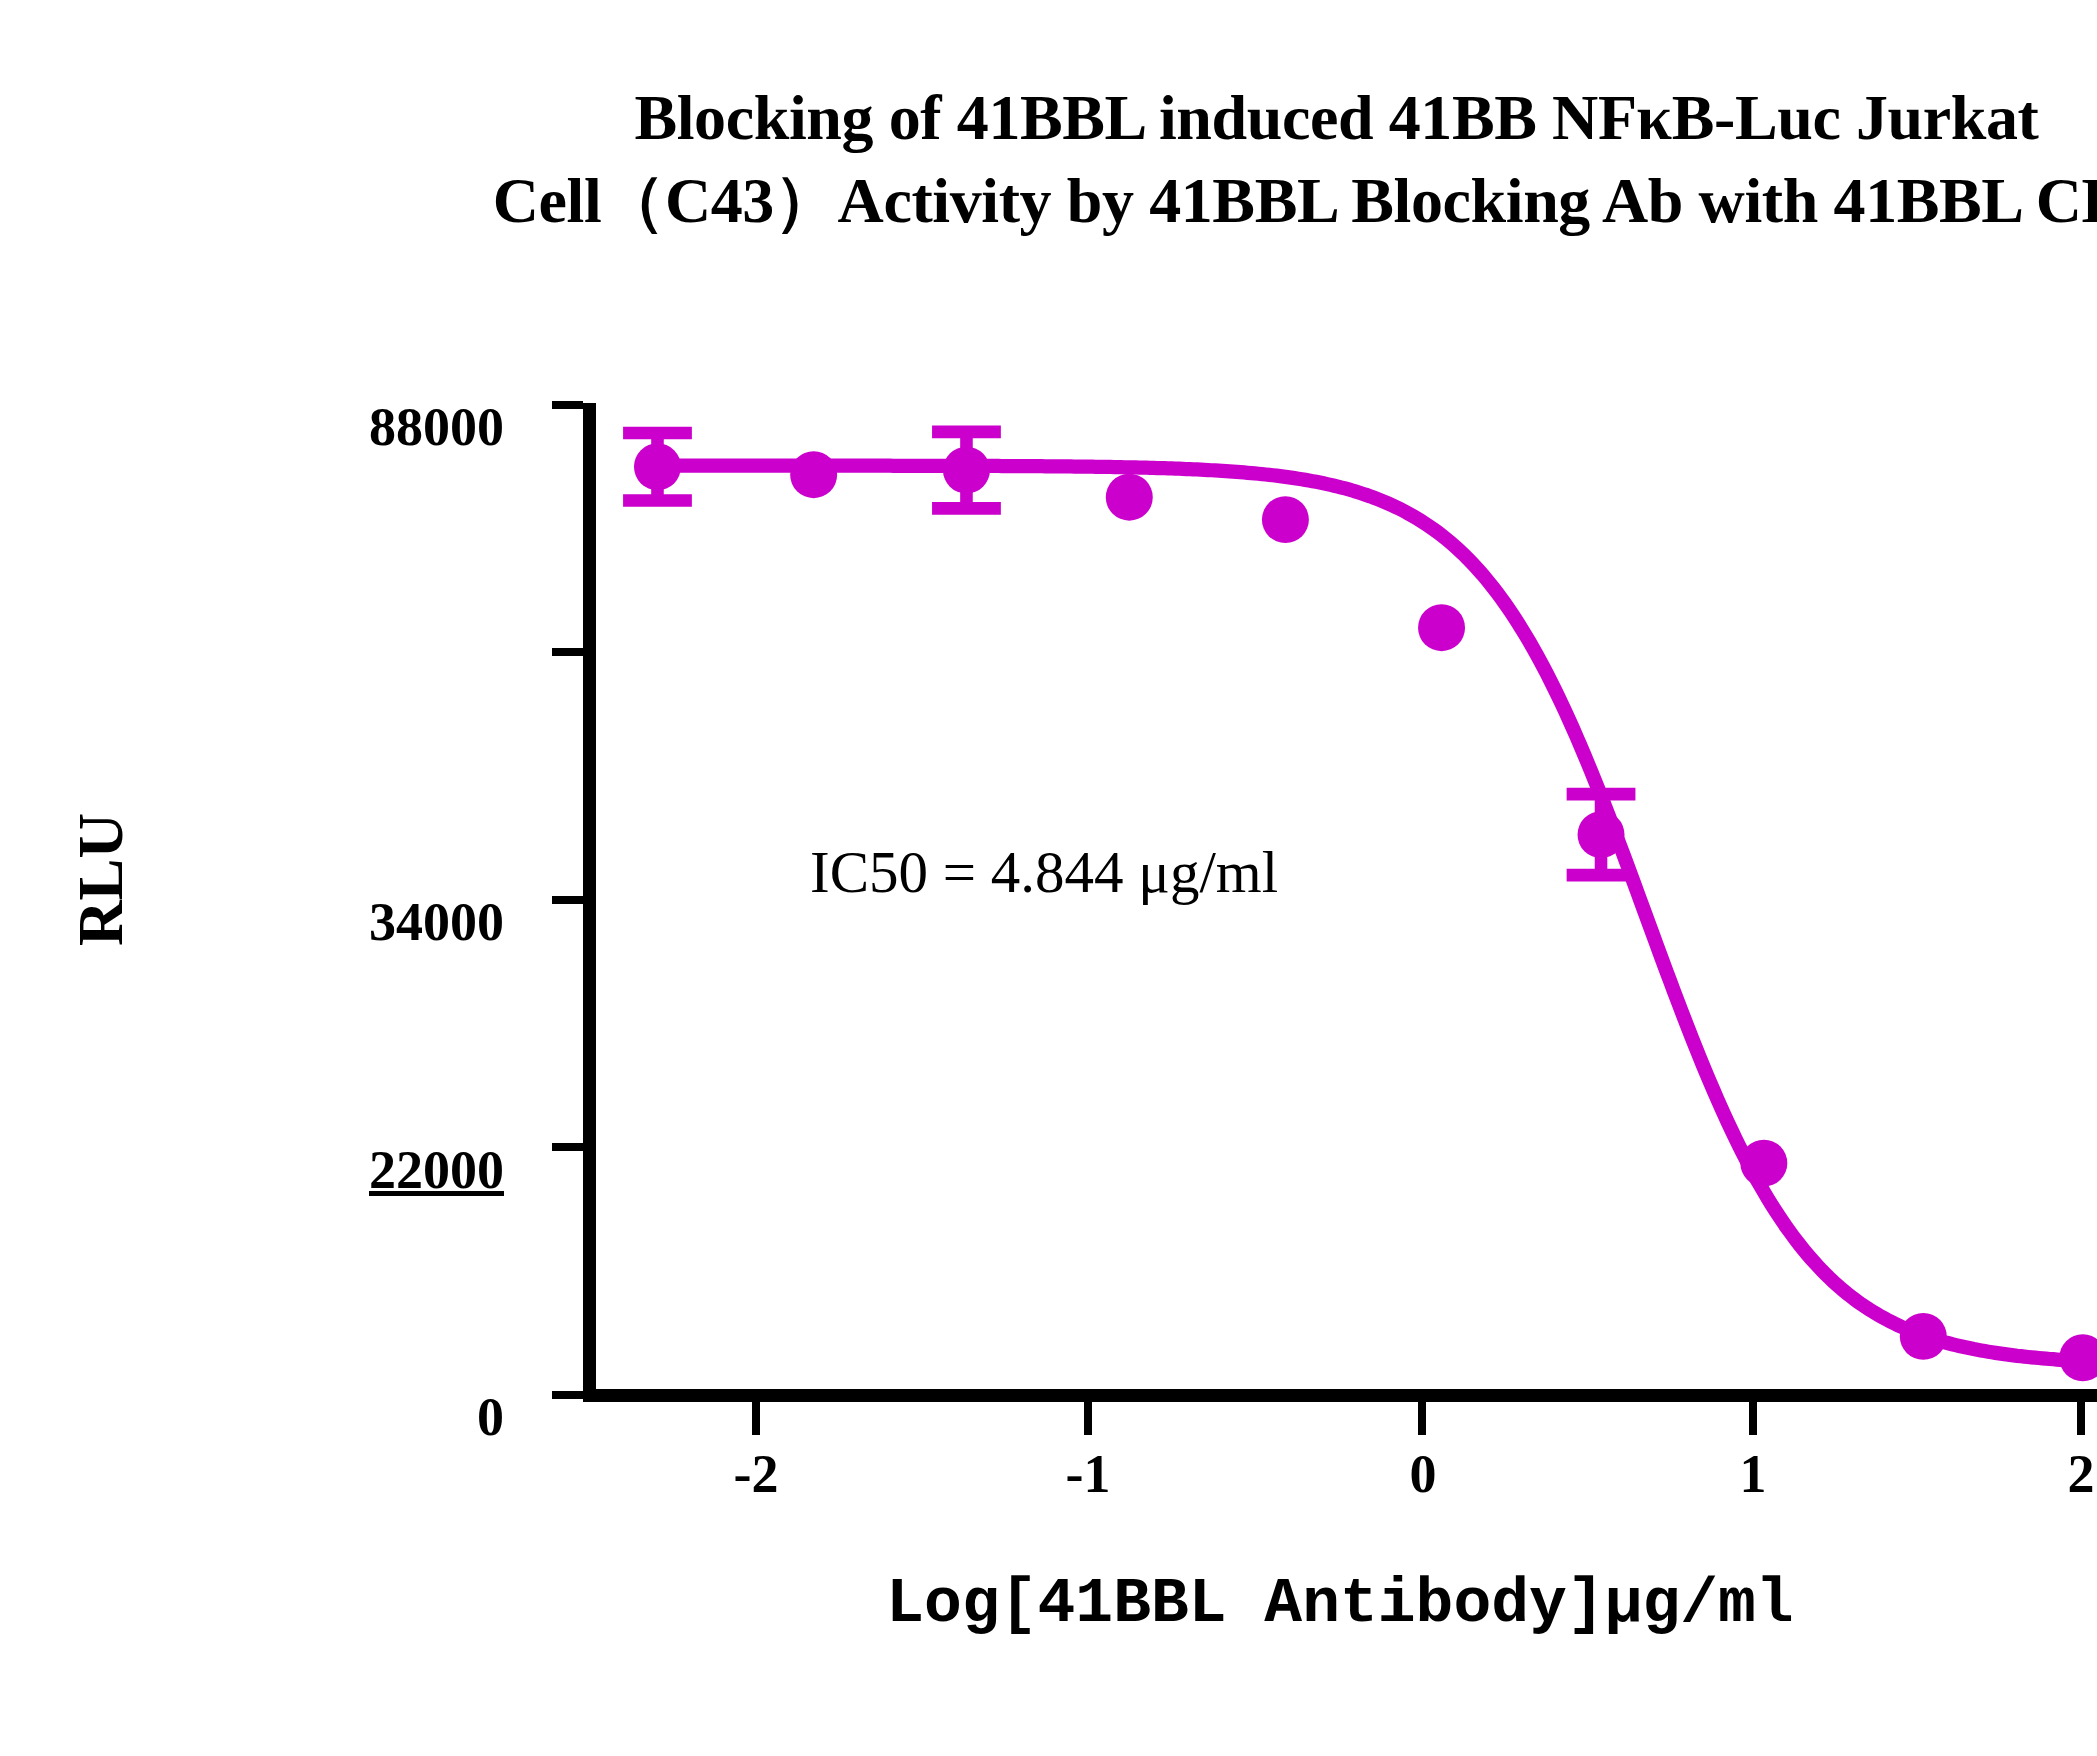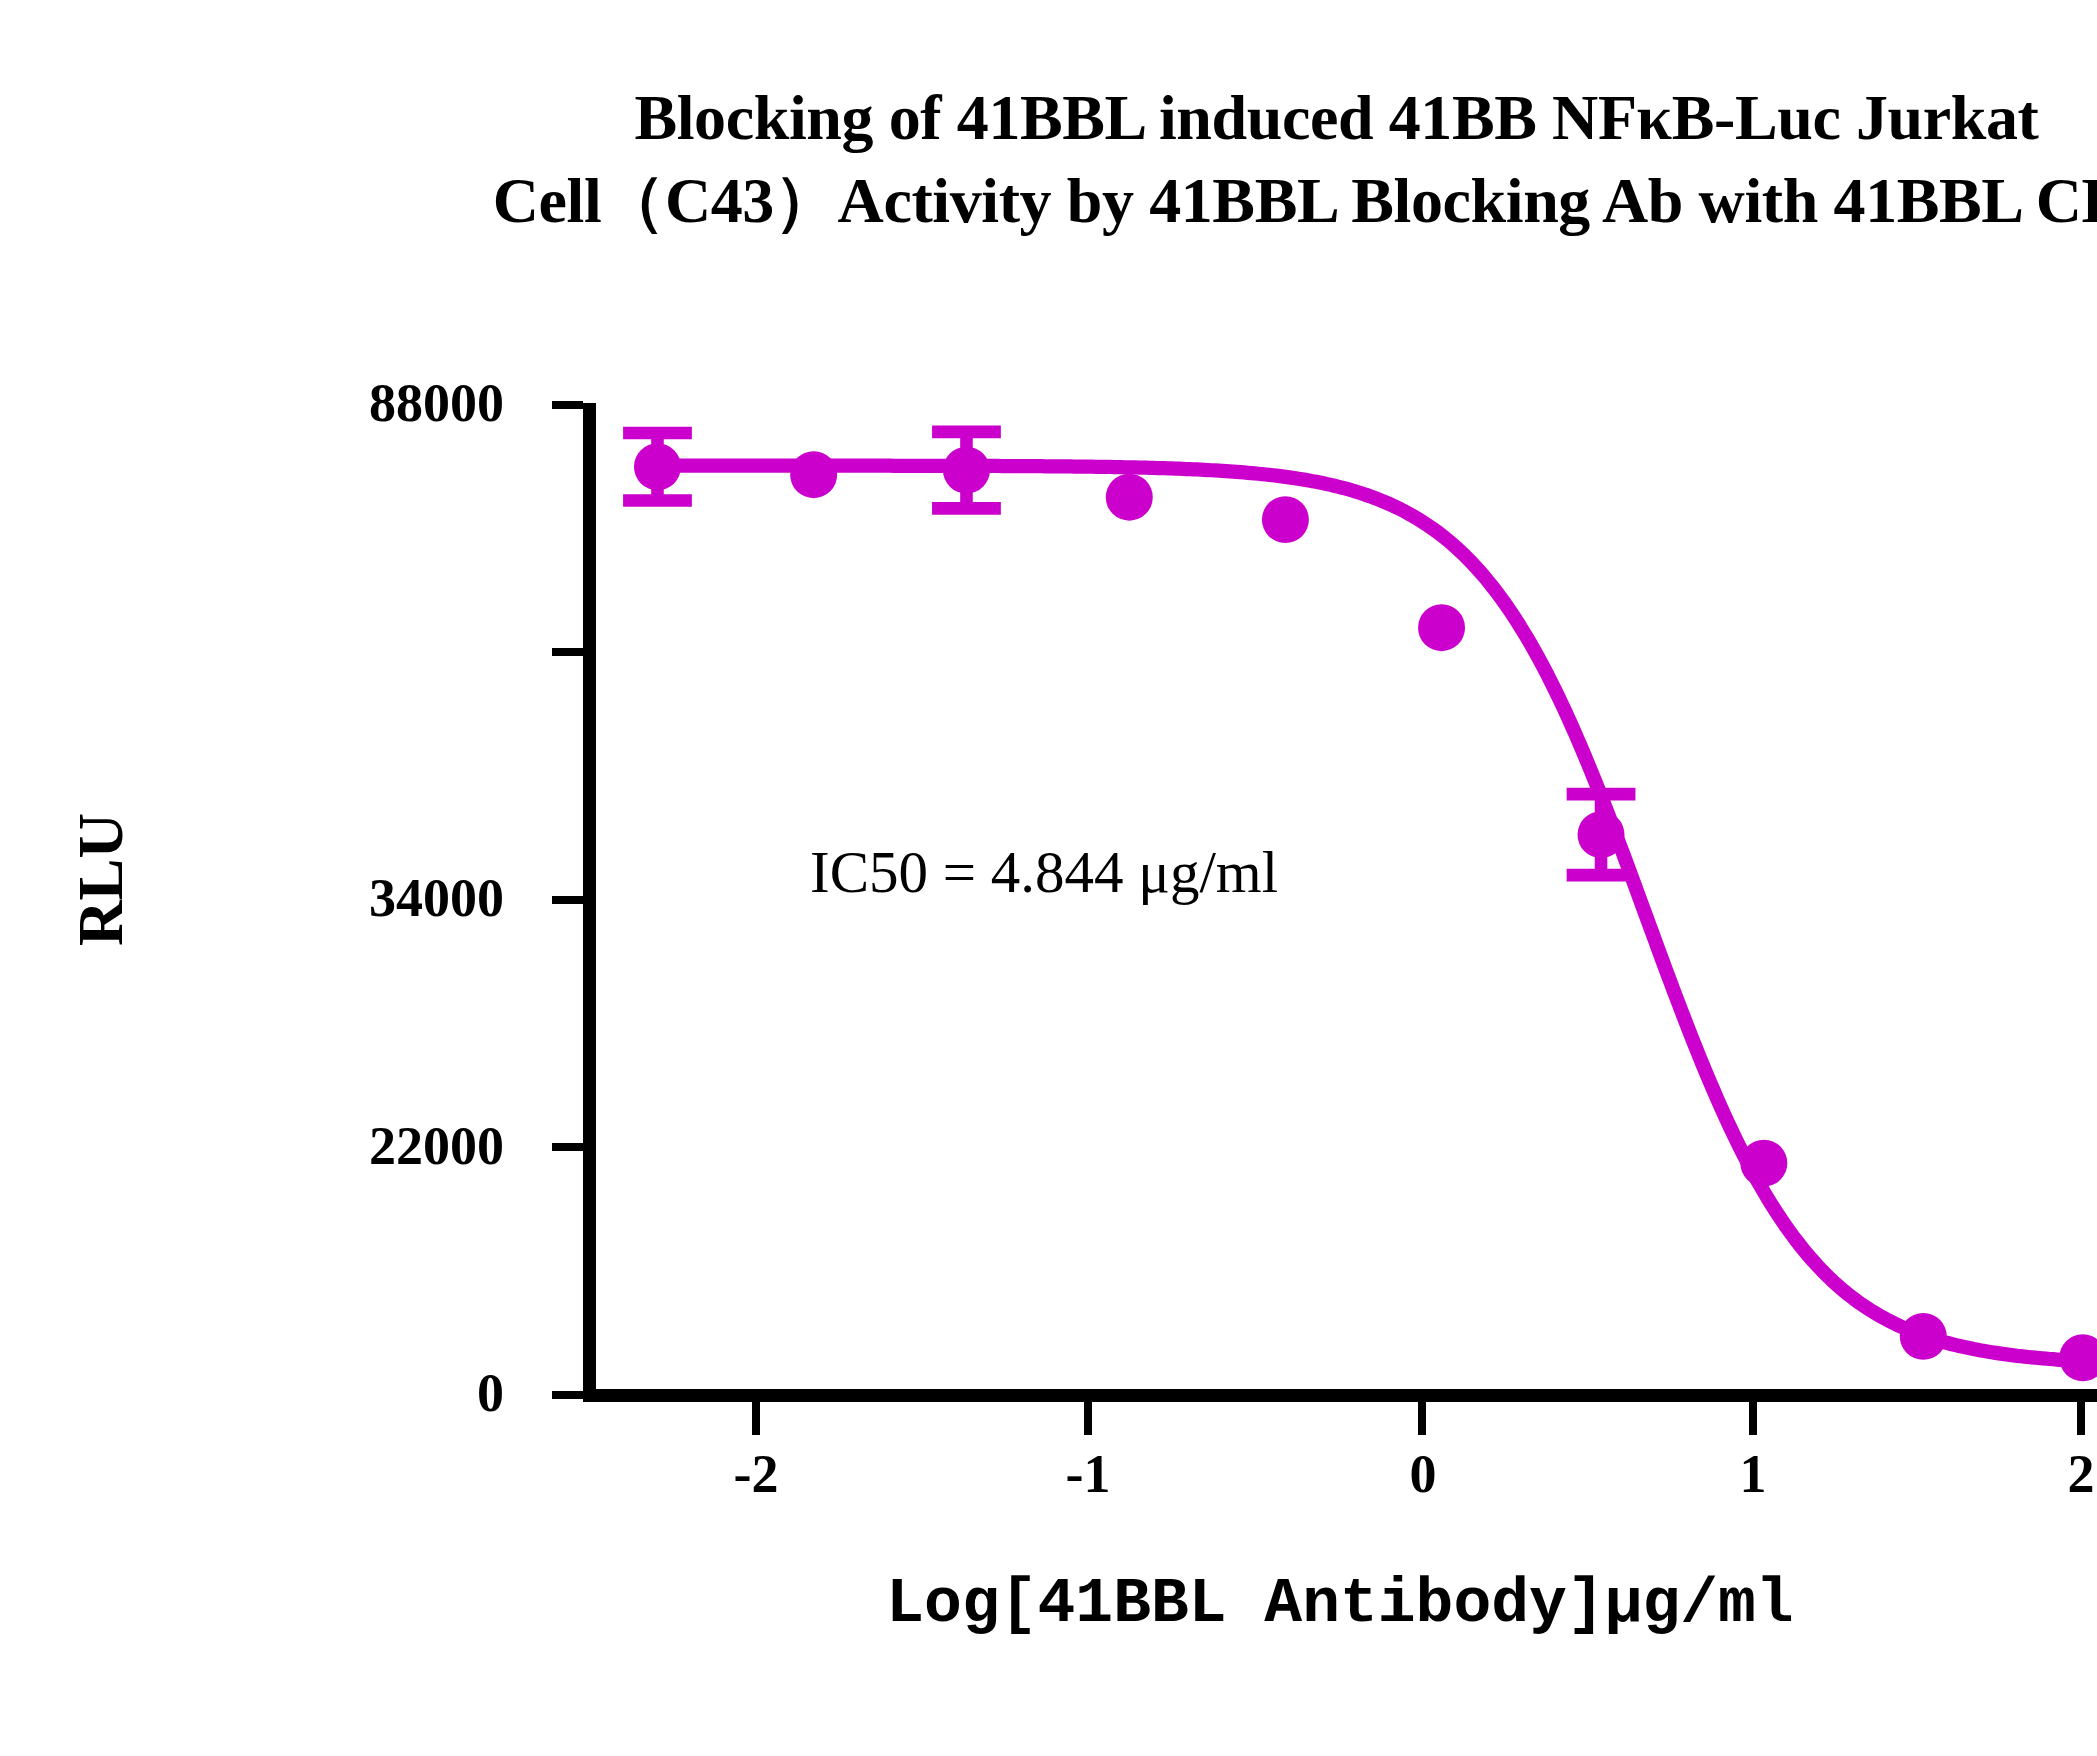--- a/index.html
+++ b/index.html
@@ -30,6 +30,7 @@
     position:absolute;right:0;width:378px;text-align:right;
     font-size:54px;font-weight:bold;font-family:"Liberation Serif",serif;
     line-height:1;
+    margin-top:24px;
   }
 
   .xtick{position:absolute;width:8.4px;height:33px;background:#000;top:1402px;}

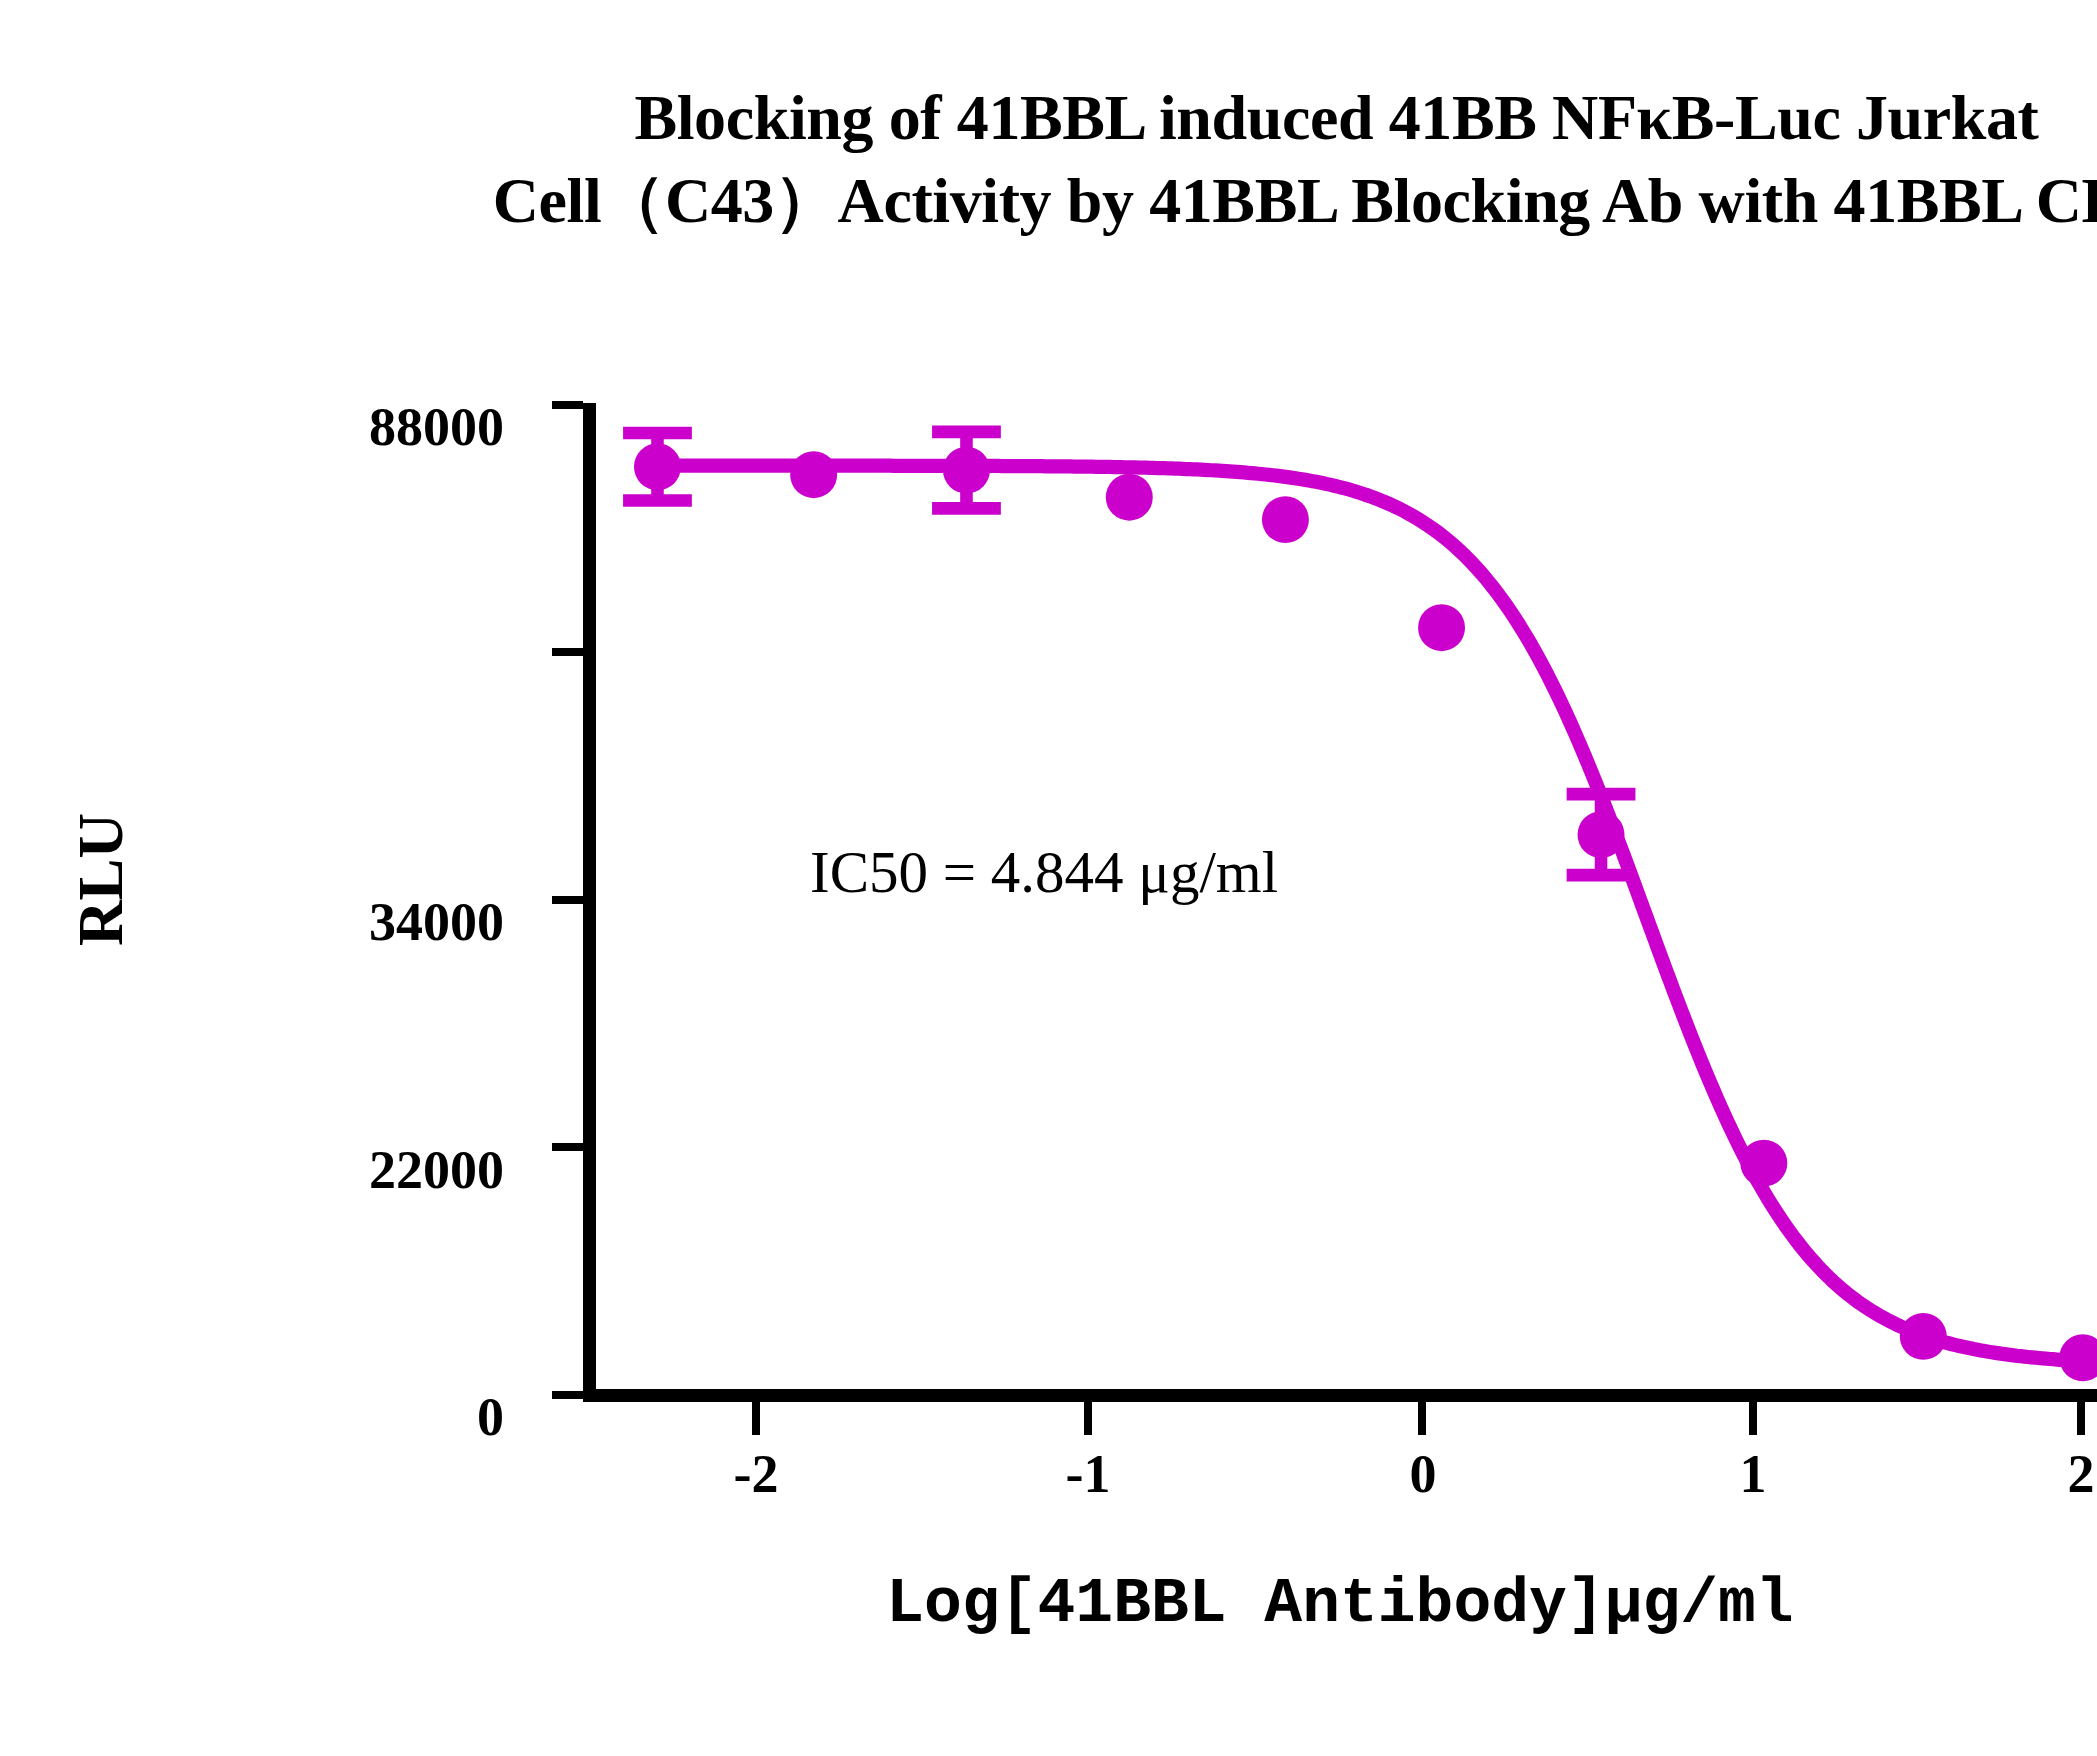--- a/index.html
+++ b/index.html
@@ -80,7 +80,7 @@
     <div class="ytick-label" style="top:871px;left:126px;">34000</div>
 
     <div class="ytick" style="top:1143px;"></div>
-    <div class="ytick-label" style="top:1119px;left:126px;">22000</div>
+    <div class="ytick-label" style="top:1119px;left:126px;text-decoration:underline;">22000</div>
 
     <div class="ytick" style="top:1391px;"></div>
     <div class="ytick-label" style="top:1366px;left:126px;">0</div>

